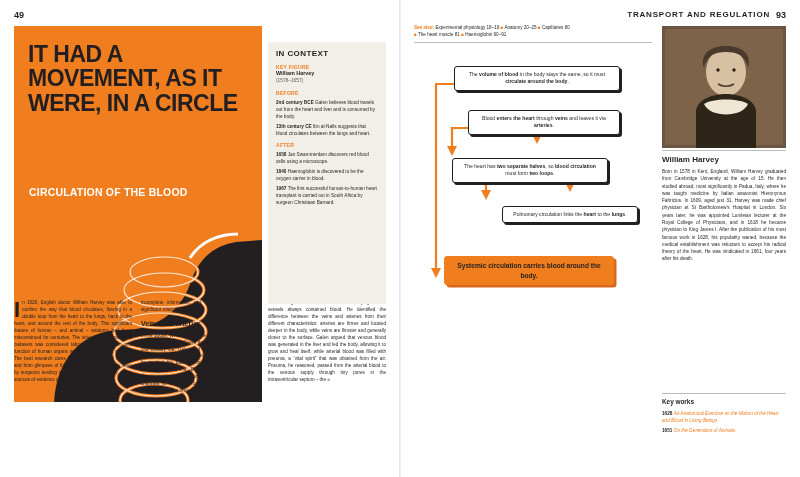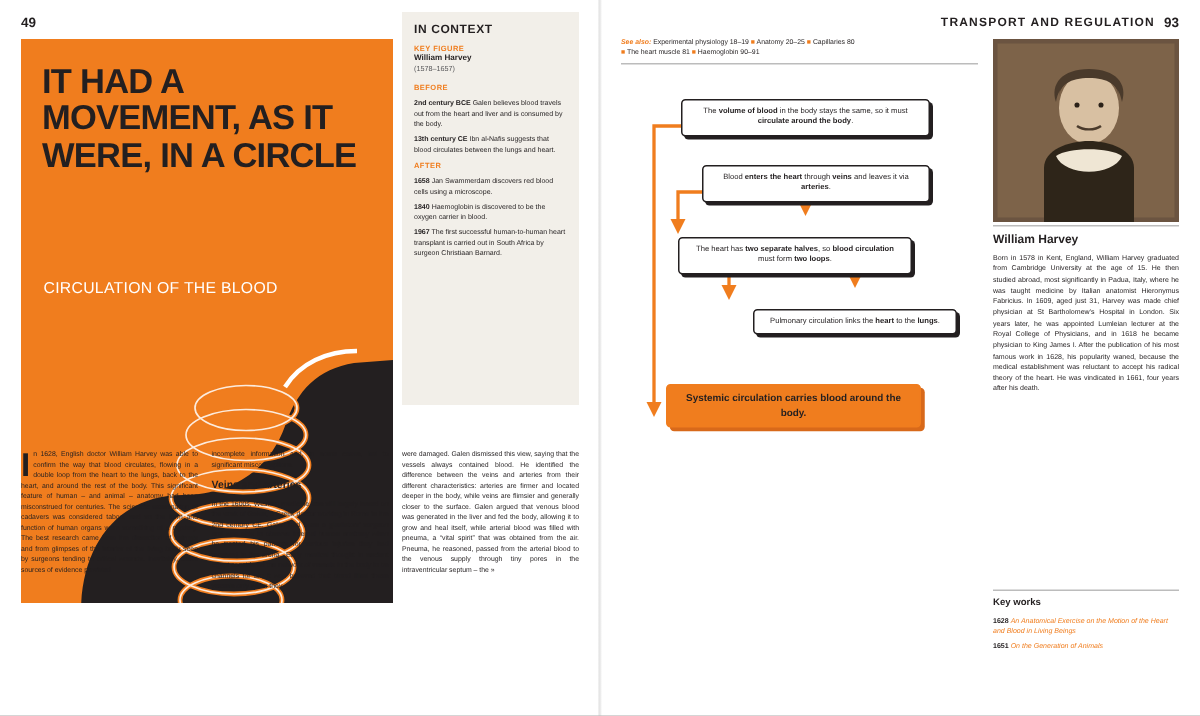--- a/index.html
+++ b/index.html
@@ -118,7 +118,7 @@
   .incontext {
     position: absolute;
     left: 268px;
-    top: 8px;
+    top: 42px;
     width: 118px;
     height: 262px;
     background: #f2efe9;

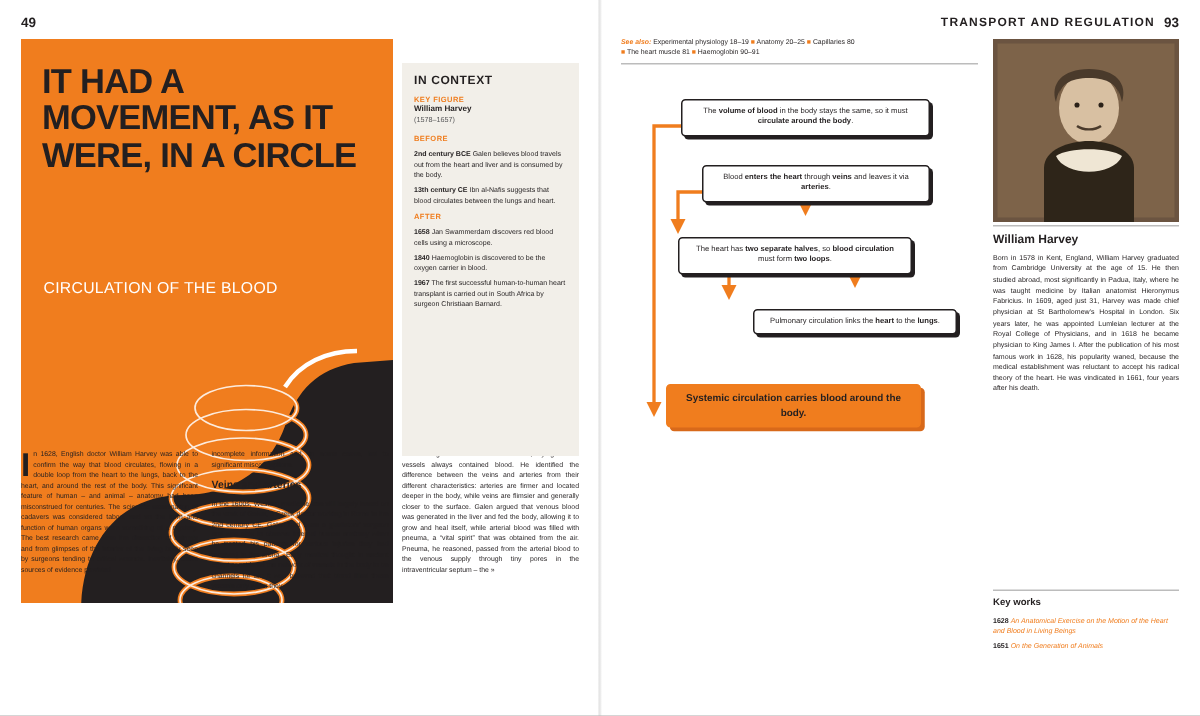--- a/index.html
+++ b/index.html
@@ -63,7 +63,7 @@
     left: 15px;
     top: 160px;
     width: 230px;
-    font-weight: normal;
+    font-weight: bold;
     font-size: 10.5px;
     letter-spacing: 0.2px;
     color: #ffffff;

